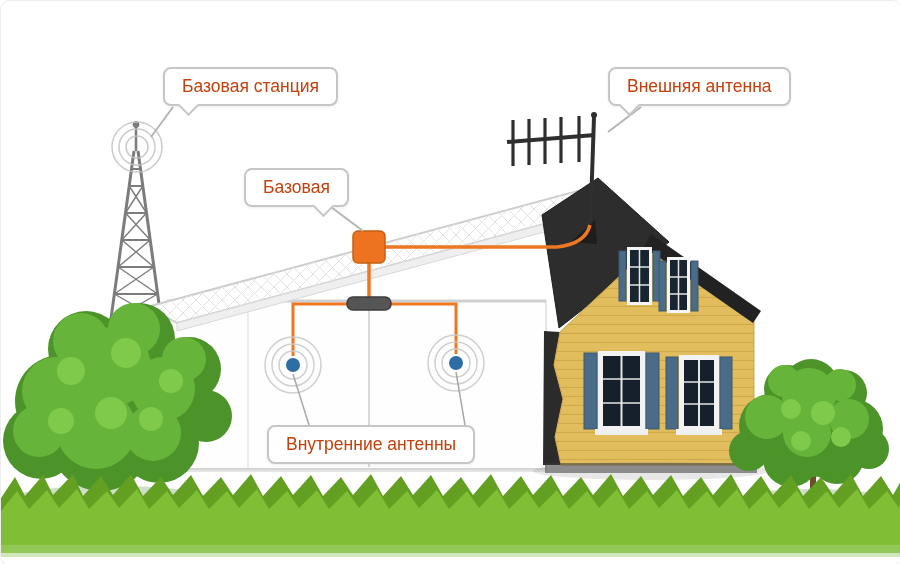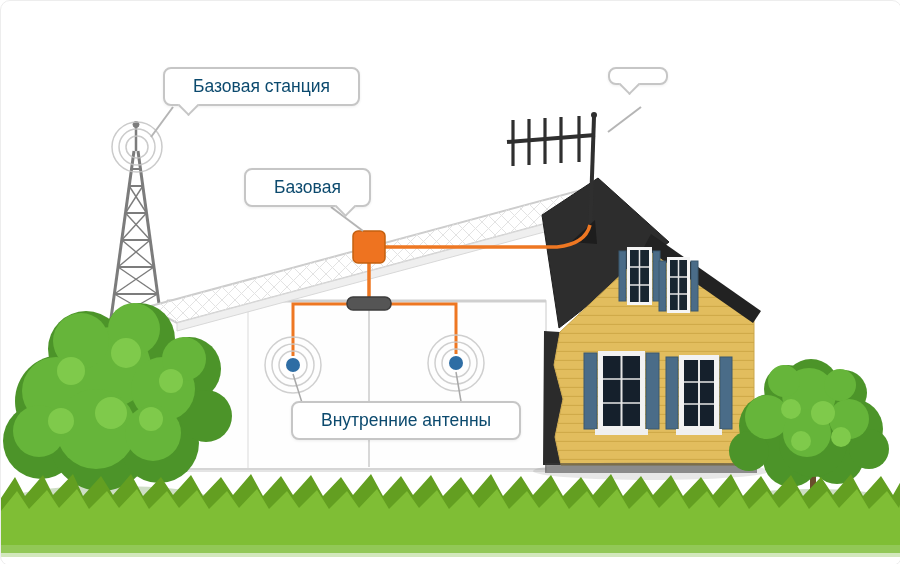--- a/index.html
+++ b/index.html
@@ -12,7 +12,7 @@
   .bubble{
     position:absolute;z-index:2;background:#fff;
     border:2px solid #c6c6c6;border-radius:8px;
-    padding:7px 28px;font-size:17.5px;color:#0c4a6e;
+    padding:7px 17px;font-size:17.5px;color:#c2410c;
     white-space:nowrap;box-shadow:0 1px 3px rgba(0,0,0,.07);
   }
   .tail{

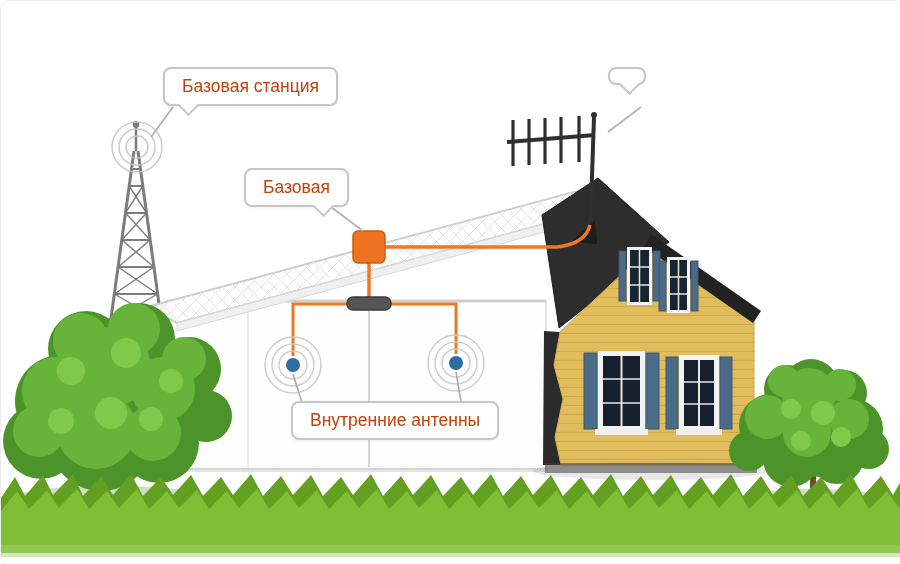--- a/index.html
+++ b/index.html
@@ -257,6 +257,7 @@
 </div>
 
 <div class="bubble" style="left:607px;top:66px;">
+  <span>Внешняя антенна</span>
   <i class="tail" style="left:12px;"></i>
 </div>
 

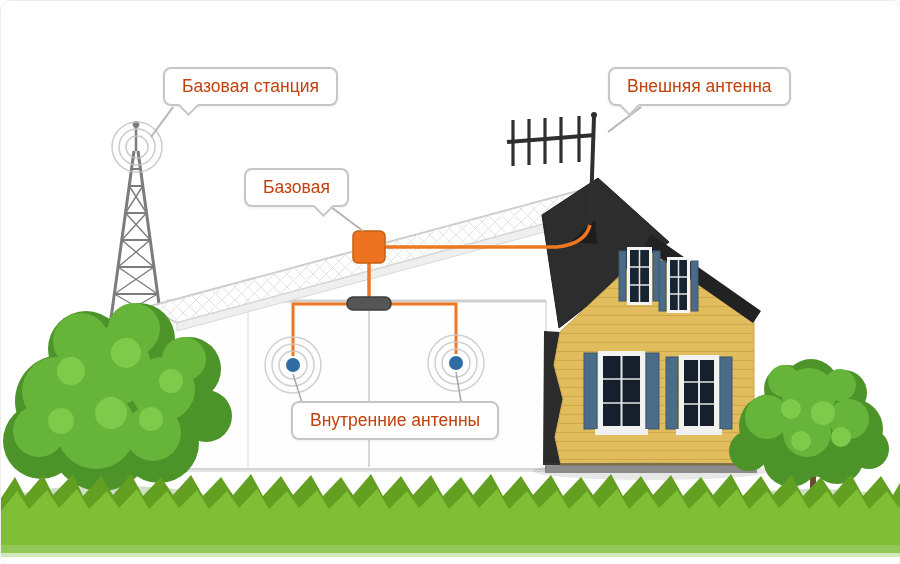--- a/index.html
+++ b/index.html
@@ -266,7 +266,7 @@
   <i class="tail" style="right:16px;"></i>
 </div>
 
-<div class="bubble" style="left:266px;top:400px;margin-left:24px;">
+<div class="bubble" style="left:266px;top:424px;">
   <span>Внутренние антенны</span>
 </div>
 

